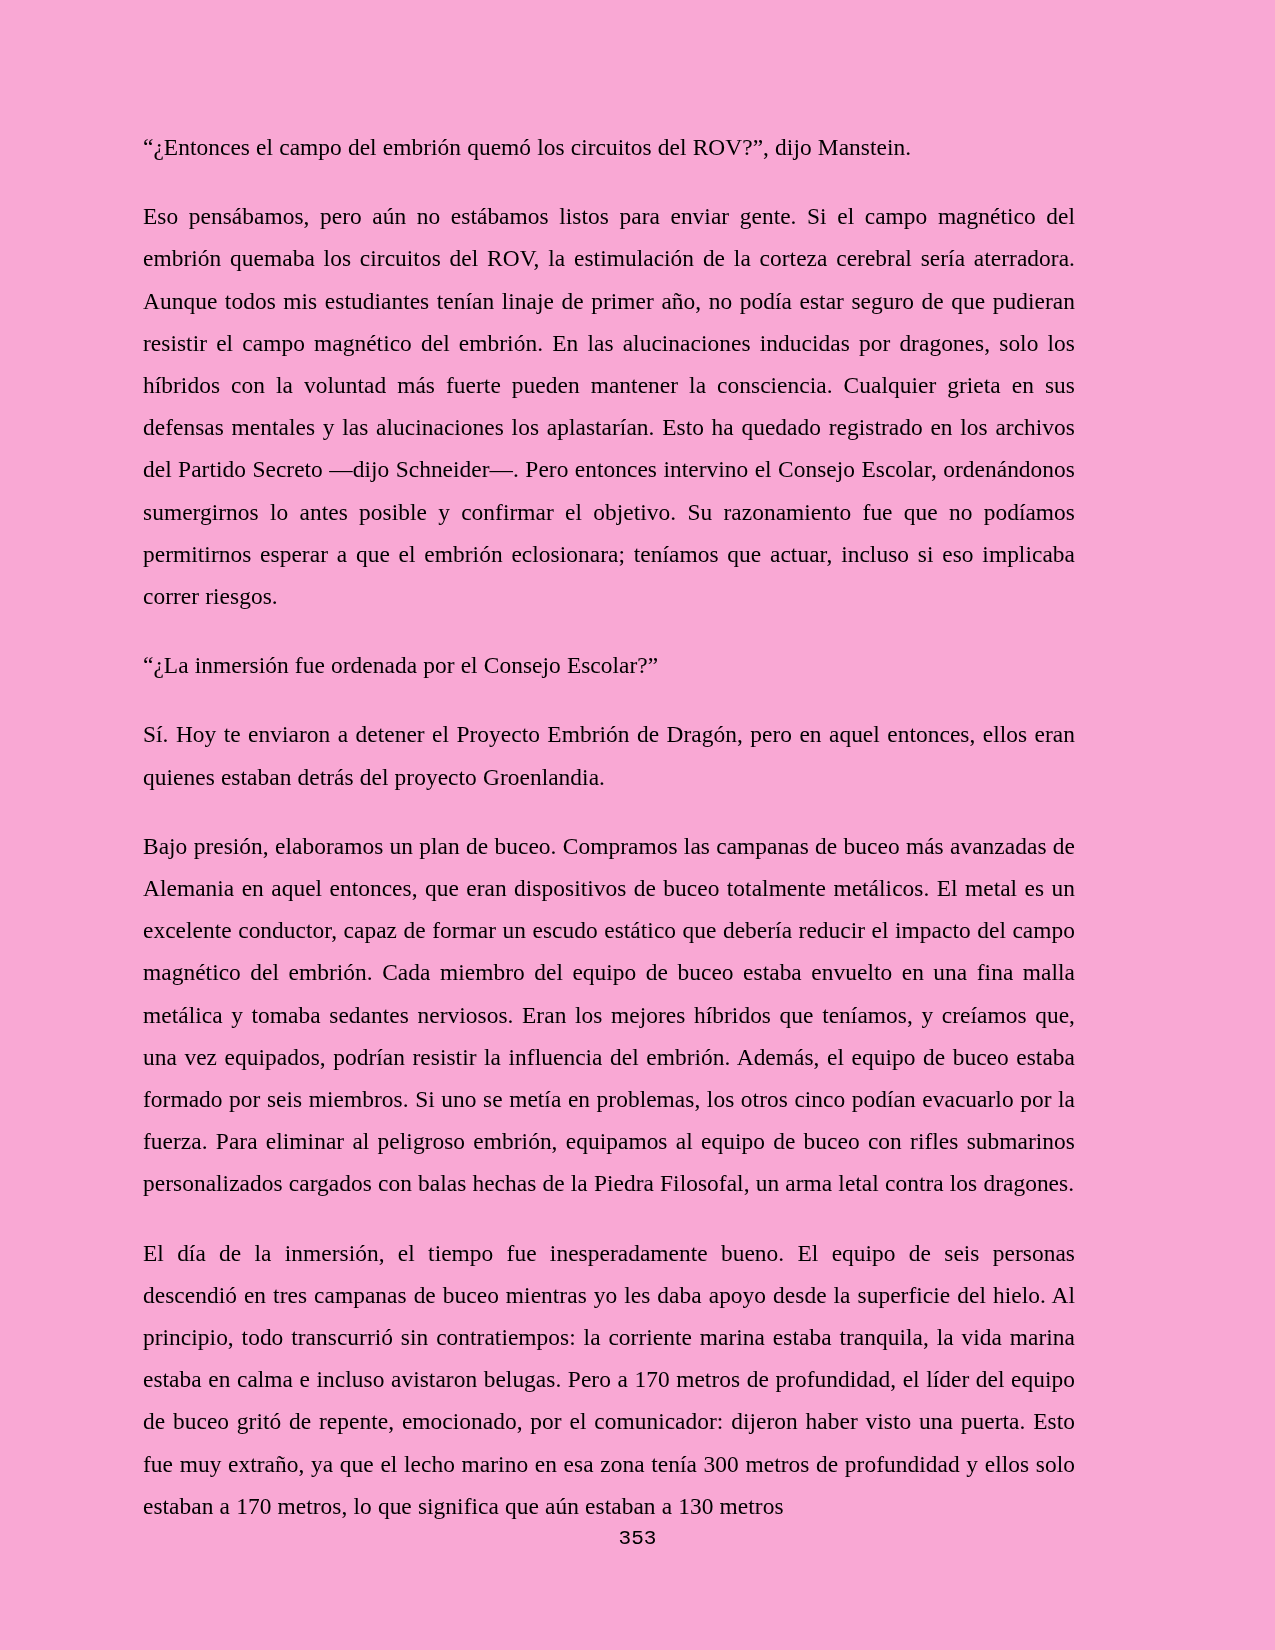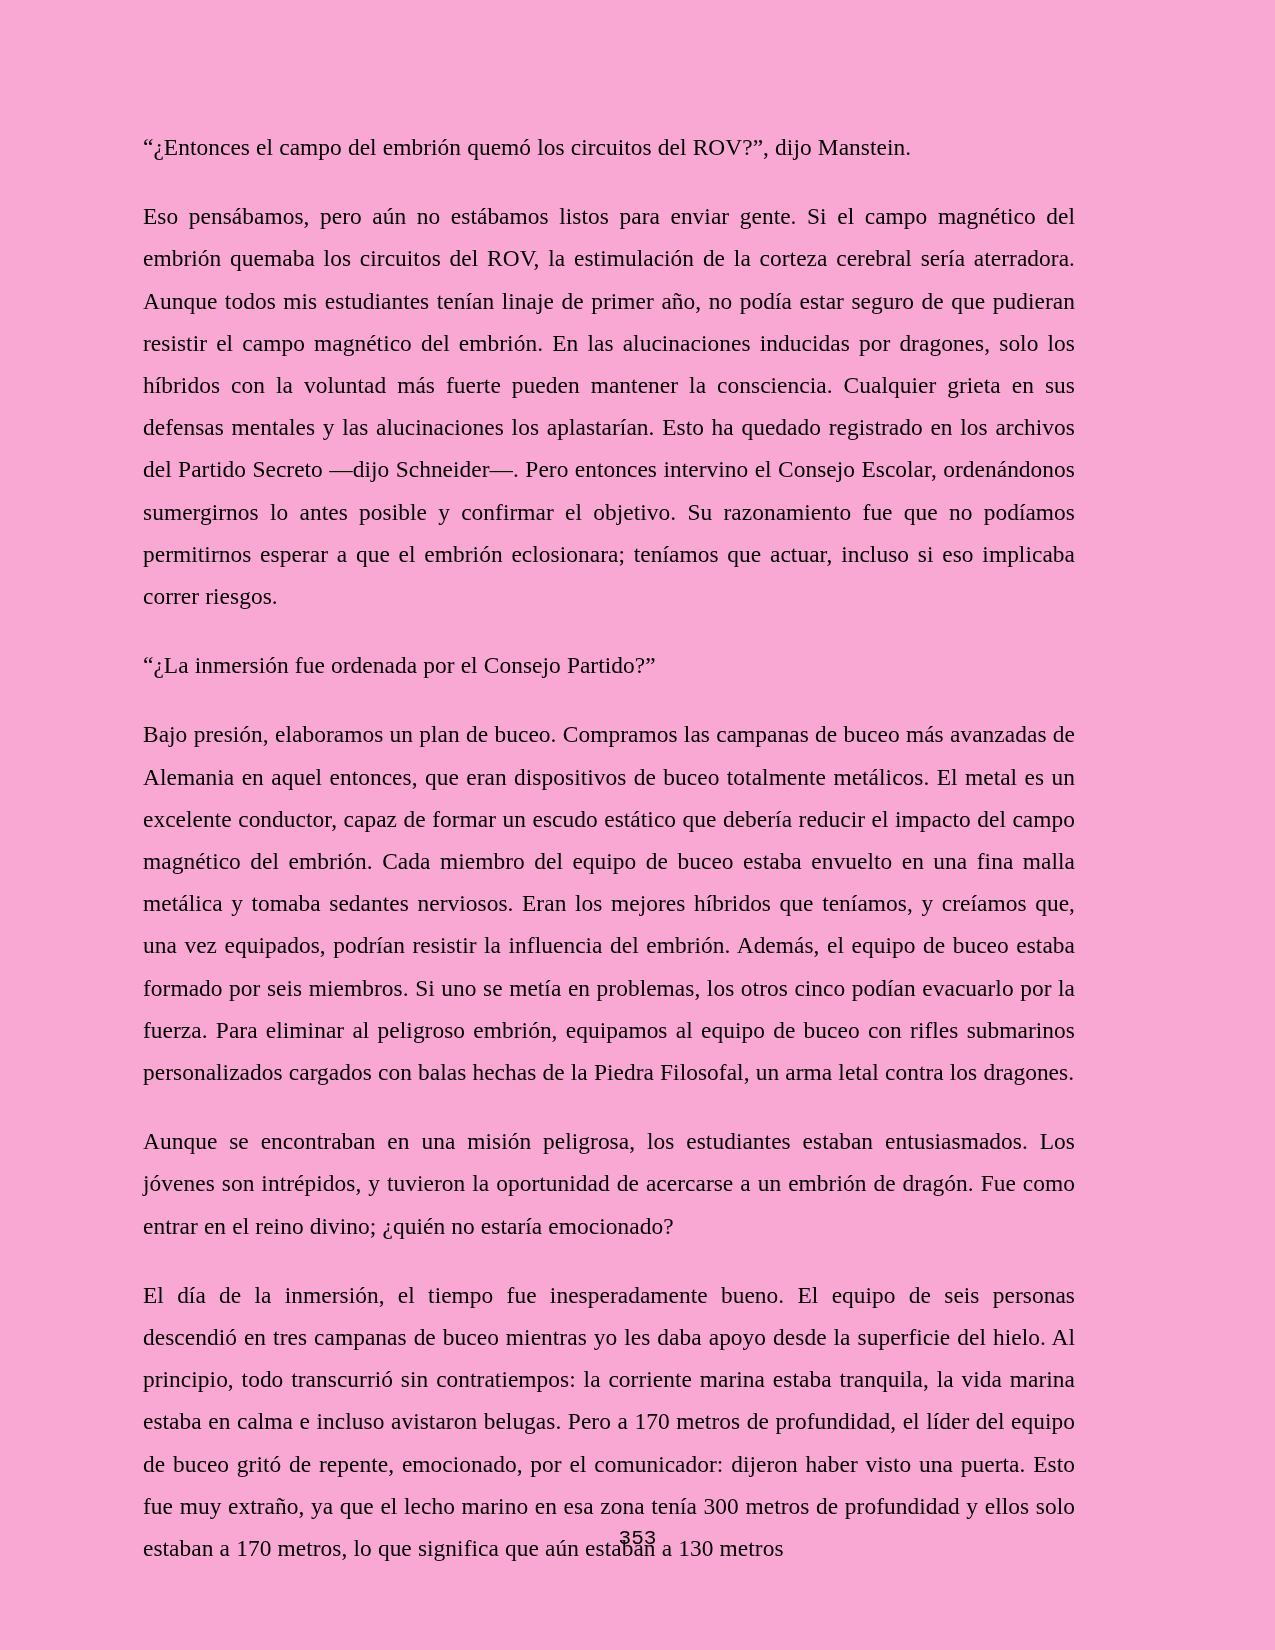--- a/index.html
+++ b/index.html
@@ -63,7 +63,7 @@
   <div class="text-column">
     <p class="para short">“¿Entonces el campo del embrión quemó los circuitos del ROV?”, dijo Manstein.</p>
     <p class="para">Eso pensábamos, pero aún no estábamos listos para enviar gente. Si el campo magnético del embrión quemaba los circuitos del ROV, la estimulación de la corteza cerebral sería aterradora. Aunque todos mis estudiantes tenían linaje de primer año, no podía estar seguro de que pudieran resistir el campo magnético del embrión. En las alucinaciones inducidas por dragones, solo los híbridos con la voluntad más fuerte pueden mantener la consciencia. Cualquier grieta en sus defensas mentales y las alucinaciones los aplastarían. Esto ha quedado registrado en los archivos del Partido Secreto —dijo Schneider—. Pero entonces intervino el Consejo Escolar, ordenándonos sumergirnos lo antes posible y confirmar el objetivo. Su razonamiento fue que no podíamos permitirnos esperar a que el embrión eclosionara; teníamos que actuar, incluso si eso implicaba correr riesgos.</p>
-    <p class="para short">“¿La inmersión fue ordenada por el Consejo Partido?”</p>
+    <p class="para short">“¿La inmersión fue ordenada por el Consejo Escolar?”</p>
     <p class="para">Bajo presión, elaboramos un plan de buceo. Compramos las campanas de buceo más avanzadas de Alemania en aquel entonces, que eran dispositivos de buceo totalmente metálicos. El metal es un excelente conductor, capaz de formar un escudo estático que debería reducir el impacto del campo magnético del embrión. Cada miembro del equipo de buceo estaba envuelto en una fina malla metálica y tomaba sedantes nerviosos. Eran los mejores híbridos que teníamos, y creíamos que, una vez equipados, podrían resistir la influencia del embrión. Además, el equipo de buceo estaba formado por seis miembros. Si uno se metía en problemas, los otros cinco podían evacuarlo por la fuerza. Para eliminar al peligroso embrión, equipamos al equipo de buceo con rifles submarinos personalizados cargados con balas hechas de la Piedra Filosofal, un arma letal contra los dragones.</p>
     <p class="para">Aunque se encontraban en una misión peligrosa, los estudiantes estaban entusiasmados. Los jóvenes son intrépidos, y tuvieron la oportunidad de acercarse a un embrión de dragón. Fue como entrar en el reino divino; ¿quién no estaría emocionado?</p>
     <p class="para">El día de la inmersión, el tiempo fue inesperadamente bueno. El equipo de seis personas descendió en tres campanas de buceo mientras yo les daba apoyo desde la superficie del hielo. Al principio, todo transcurrió sin contratiempos: la corriente marina estaba tranquila, la vida marina estaba en calma e incluso avistaron belugas. Pero a 170 metros de profundidad, el líder del equipo de buceo gritó de repente, emocionado, por el comunicador: dijeron haber visto una puerta. Esto fue muy extraño, ya que el lecho marino en esa zona tenía 300 metros de profundidad y ellos solo estaban a 170 metros, lo que significa que aún estaban a 130 metros</p>

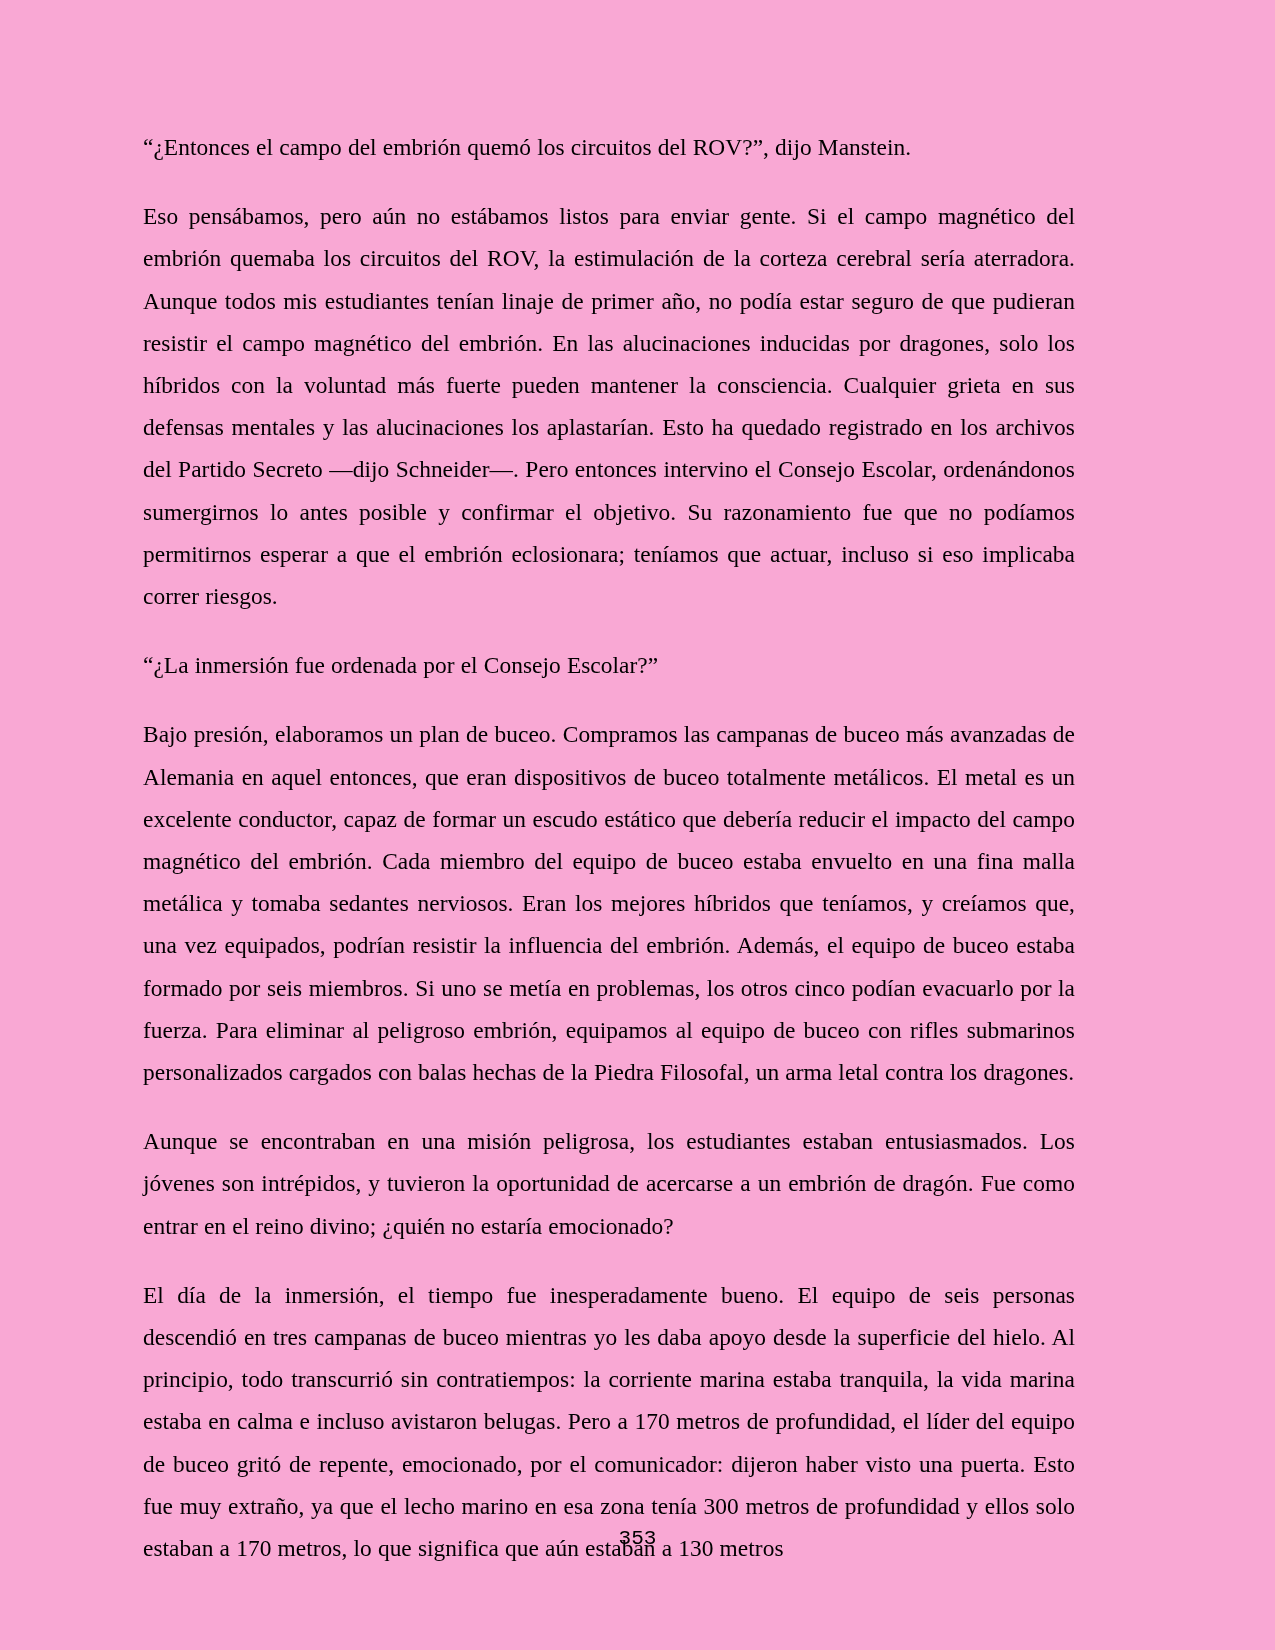--- a/index.html
+++ b/index.html
@@ -64,6 +64,7 @@
     <p class="para short">“¿Entonces el campo del embrión quemó los circuitos del ROV?”, dijo Manstein.</p>
     <p class="para">Eso pensábamos, pero aún no estábamos listos para enviar gente. Si el campo magnético del embrión quemaba los circuitos del ROV, la estimulación de la corteza cerebral sería aterradora. Aunque todos mis estudiantes tenían linaje de primer año, no podía estar seguro de que pudieran resistir el campo magnético del embrión. En las alucinaciones inducidas por dragones, solo los híbridos con la voluntad más fuerte pueden mantener la consciencia. Cualquier grieta en sus defensas mentales y las alucinaciones los aplastarían. Esto ha quedado registrado en los archivos del Partido Secreto —dijo Schneider—. Pero entonces intervino el Consejo Escolar, ordenándonos sumergirnos lo antes posible y confirmar el objetivo. Su razonamiento fue que no podíamos permitirnos esperar a que el embrión eclosionara; teníamos que actuar, incluso si eso implicaba correr riesgos.</p>
     <p class="para short">“¿La inmersión fue ordenada por el Consejo Escolar?”</p>
+    <p class="para">Sí. Hoy te enviaron a detener el Proyecto Embrión de Dragón, pero en aquel entonces, ellos eran quienes estaban detrás del proyecto Groenlandia.</p>
     <p class="para">Bajo presión, elaboramos un plan de buceo. Compramos las campanas de buceo más avanzadas de Alemania en aquel entonces, que eran dispositivos de buceo totalmente metálicos. El metal es un excelente conductor, capaz de formar un escudo estático que debería reducir el impacto del campo magnético del embrión. Cada miembro del equipo de buceo estaba envuelto en una fina malla metálica y tomaba sedantes nerviosos. Eran los mejores híbridos que teníamos, y creíamos que, una vez equipados, podrían resistir la influencia del embrión. Además, el equipo de buceo estaba formado por seis miembros. Si uno se metía en problemas, los otros cinco podían evacuarlo por la fuerza. Para eliminar al peligroso embrión, equipamos al equipo de buceo con rifles submarinos personalizados cargados con balas hechas de la Piedra Filosofal, un arma letal contra los dragones.</p>
     <p class="para">Aunque se encontraban en una misión peligrosa, los estudiantes estaban entusiasmados. Los jóvenes son intrépidos, y tuvieron la oportunidad de acercarse a un embrión de dragón. Fue como entrar en el reino divino; ¿quién no estaría emocionado?</p>
     <p class="para">El día de la inmersión, el tiempo fue inesperadamente bueno. El equipo de seis personas descendió en tres campanas de buceo mientras yo les daba apoyo desde la superficie del hielo. Al principio, todo transcurrió sin contratiempos: la corriente marina estaba tranquila, la vida marina estaba en calma e incluso avistaron belugas. Pero a 170 metros de profundidad, el líder del equipo de buceo gritó de repente, emocionado, por el comunicador: dijeron haber visto una puerta. Esto fue muy extraño, ya que el lecho marino en esa zona tenía 300 metros de profundidad y ellos solo estaban a 170 metros, lo que significa que aún estaban a 130 metros</p>

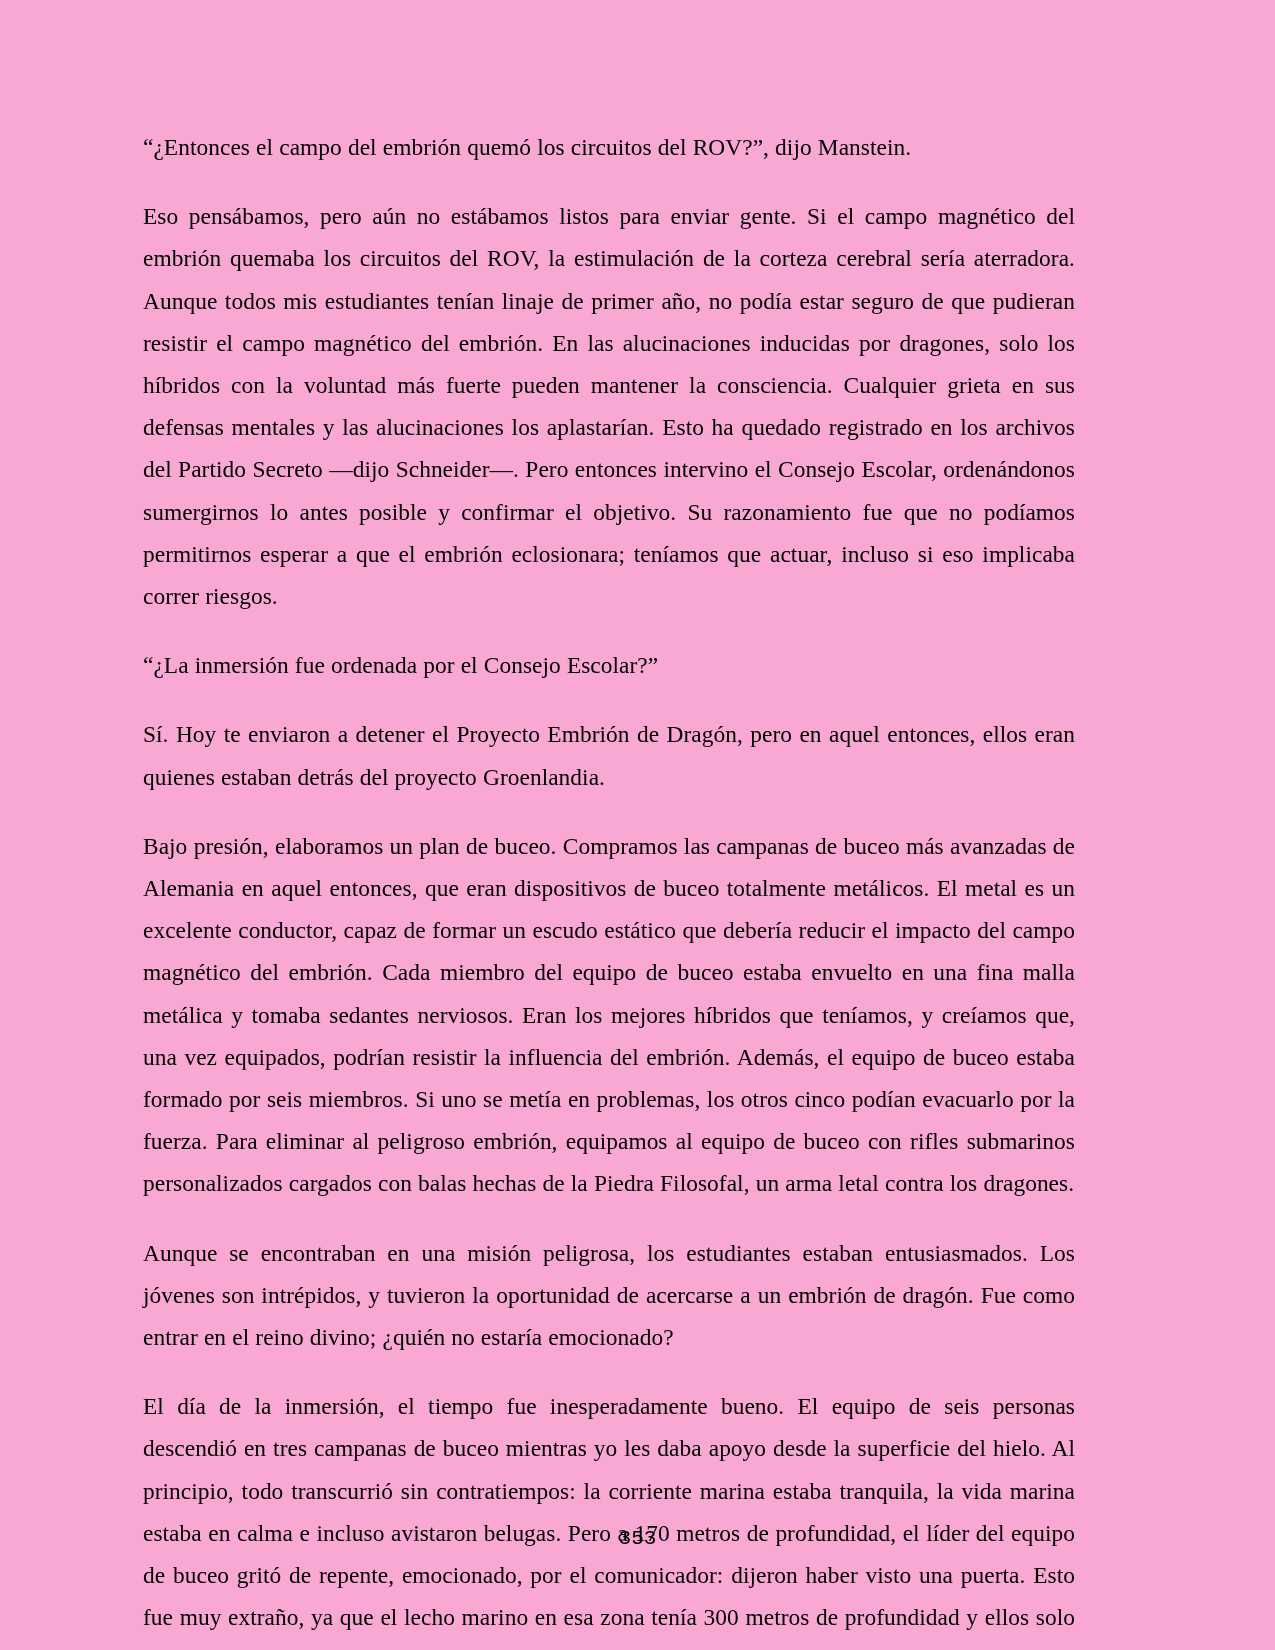--- a/index.html
+++ b/index.html
@@ -66,7 +66,6 @@
     <p class="para short">“¿La inmersión fue ordenada por el Consejo Escolar?”</p>
     <p class="para">Sí. Hoy te enviaron a detener el Proyecto Embrión de Dragón, pero en aquel entonces, ellos eran quienes estaban detrás del proyecto Groenlandia.</p>
     <p class="para">Bajo presión, elaboramos un plan de buceo. Compramos las campanas de buceo más avanzadas de Alemania en aquel entonces, que eran dispositivos de buceo totalmente metálicos. El metal es un excelente conductor, capaz de formar un escudo estático que debería reducir el impacto del campo magnético del embrión. Cada miembro del equipo de buceo estaba envuelto en una fina malla metálica y tomaba sedantes nerviosos. Eran los mejores híbridos que teníamos, y creíamos que, una vez equipados, podrían resistir la influencia del embrión. Además, el equipo de buceo estaba formado por seis miembros. Si uno se metía en problemas, los otros cinco podían evacuarlo por la fuerza. Para eliminar al peligroso embrión, equipamos al equipo de buceo con rifles submarinos personalizados cargados con balas hechas de la Piedra Filosofal, un arma letal contra los dragones.</p>
-    <p class="para">Aunque se encontraban en una misión peligrosa, los estudiantes estaban entusiasmados. Los jóvenes son intrépidos, y tuvieron la oportunidad de acercarse a un embrión de dragón. Fue como entrar en el reino divino; ¿quién no estaría emocionado?</p>
     <p class="para">El día de la inmersión, el tiempo fue inesperadamente bueno. El equipo de seis personas descendió en tres campanas de buceo mientras yo les daba apoyo desde la superficie del hielo. Al principio, todo transcurrió sin contratiempos: la corriente marina estaba tranquila, la vida marina estaba en calma e incluso avistaron belugas. Pero a 170 metros de profundidad, el líder del equipo de buceo gritó de repente, emocionado, por el comunicador: dijeron haber visto una puerta. Esto fue muy extraño, ya que el lecho marino en esa zona tenía 300 metros de profundidad y ellos solo estaban a 170 metros, lo que significa que aún estaban a 130 metros</p>
   </div>
 

